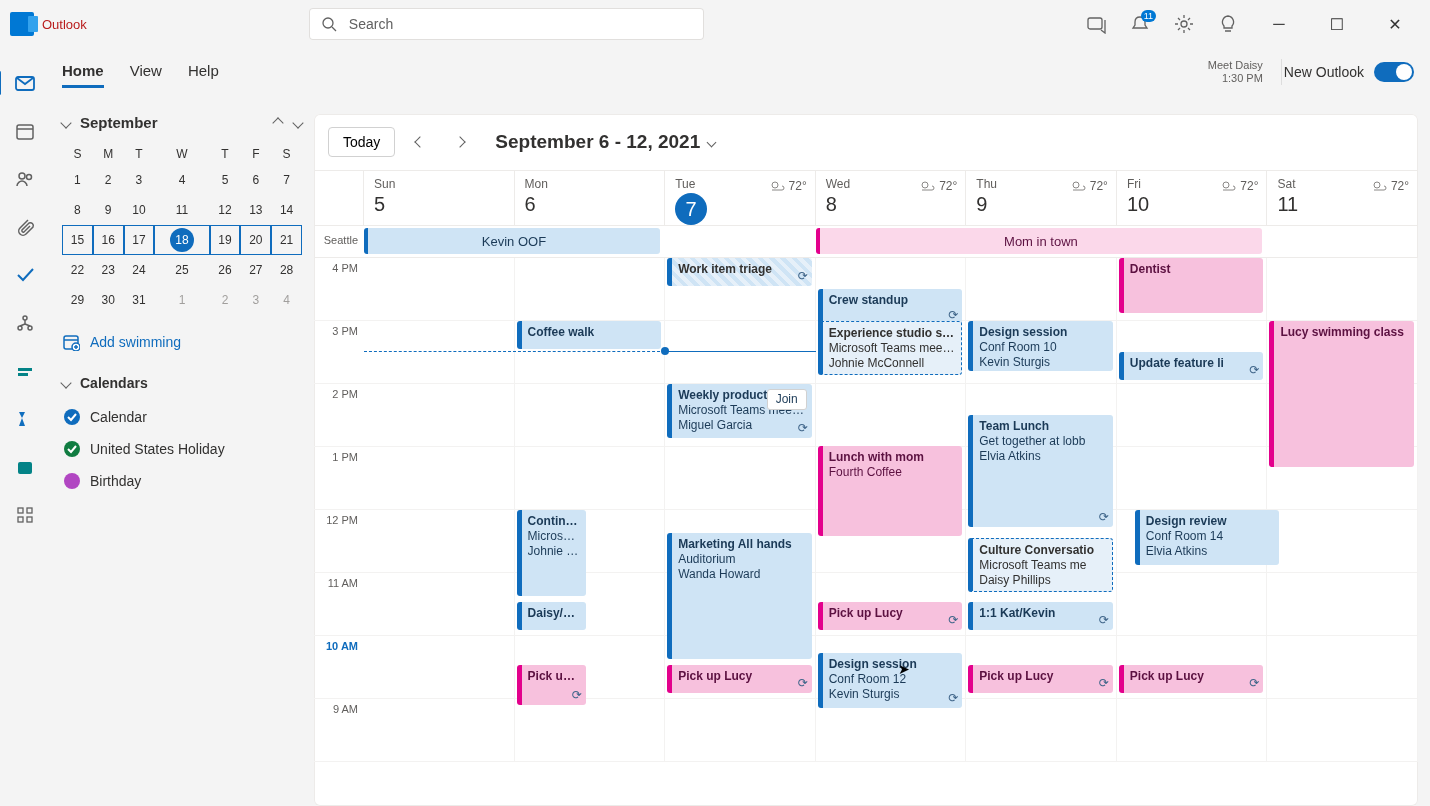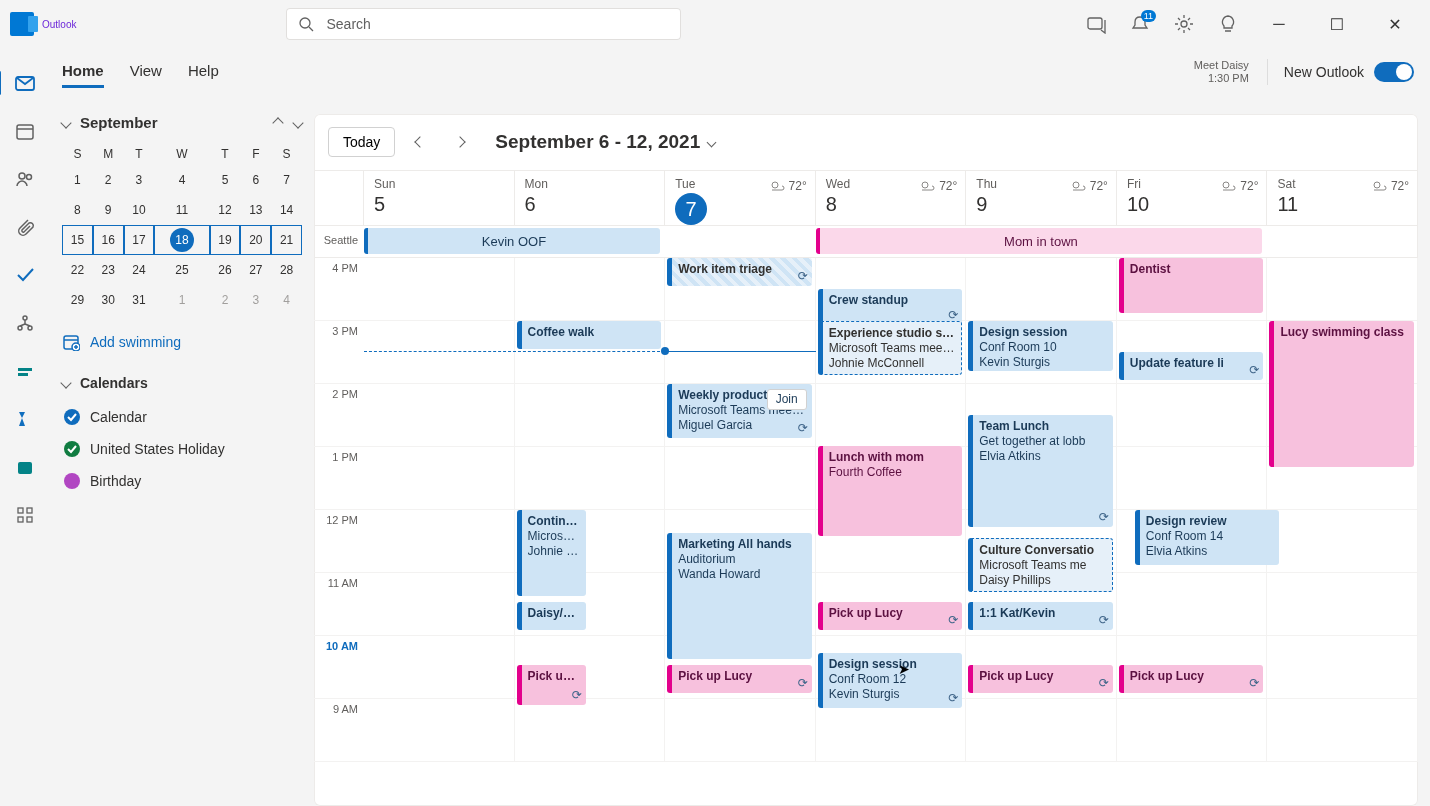--- a/index.html
+++ b/index.html
@@ -7,7 +7,7 @@
 .title-bar{height:48px;display:flex;align-items:center;background:#f4f4f4;padding:0 10px}
 .logo{width:24px;height:24px;background:#0078d4;border-radius:2px;margin-right:8px;position:relative}
 .logo::after{content:"";position:absolute;right:-4px;top:4px;width:10px;height:16px;background:#33a2ed;border-radius:1px}
-.app-name{color:#6d28d9;font-size:10px;}
+.app-name{color:#b91c1c;font-size:13px;margin-right:12px}
 .search-box{margin-left:210px;width:395px;height:32px;background:#fff;border-radius:4px;display:flex;align-items:center;padding:0 12px;color:#616161;box-shadow:0 0 0 1px #e1dfdd inset}
 .search-box svg{margin-right:12px}
 .title-icons{margin-left:auto;display:flex;align-items:center;gap:24px;padding-right:8px}

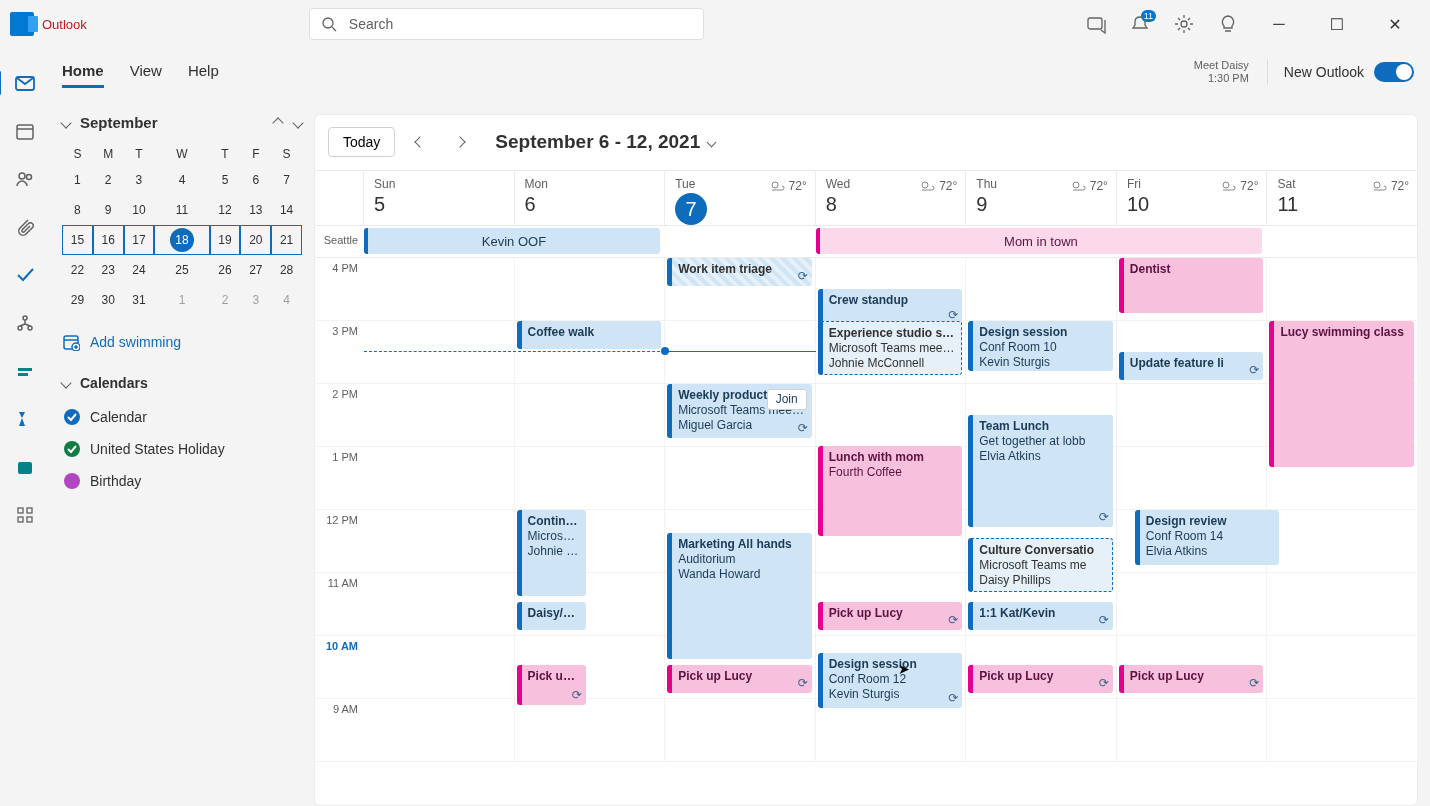--- a/index.html
+++ b/index.html
@@ -21,7 +21,7 @@
 .rail-item.active::before{content:"";position:absolute;left:-16px;width:3px;height:24px;background:#0f6cbd;border-radius:2px}
 .tab{padding:6px 0;margin-right:26px;font-size:15px;color:#323130;cursor:pointer}
 .tab.active{font-weight:600;border-bottom:3px solid #0f6cbd}
-.meet-box{margin-left:auto;text-align:right;font-size:11px;color:#605e5c;line-height:13px;padding-right:18px;border-right:1px solid #ddd;margin-right:16px}
+.meet-box{margin-left:auto;text-align:right;font-size:11px;color:#605e5c;line-height:13px;padding-right:18px;border-right:1px solid #ddd;margin-right:2px}
 .new-toggle{display:flex;align-items:center;gap:10px;padding-right:16px}
 .toggle{width:40px;height:20px;background:#0f6cbd;border-radius:10px;position:relative}
 .toggle::after{content:"";position:absolute;right:2px;top:2px;width:16px;height:16px;background:#fff;border-radius:50%}

